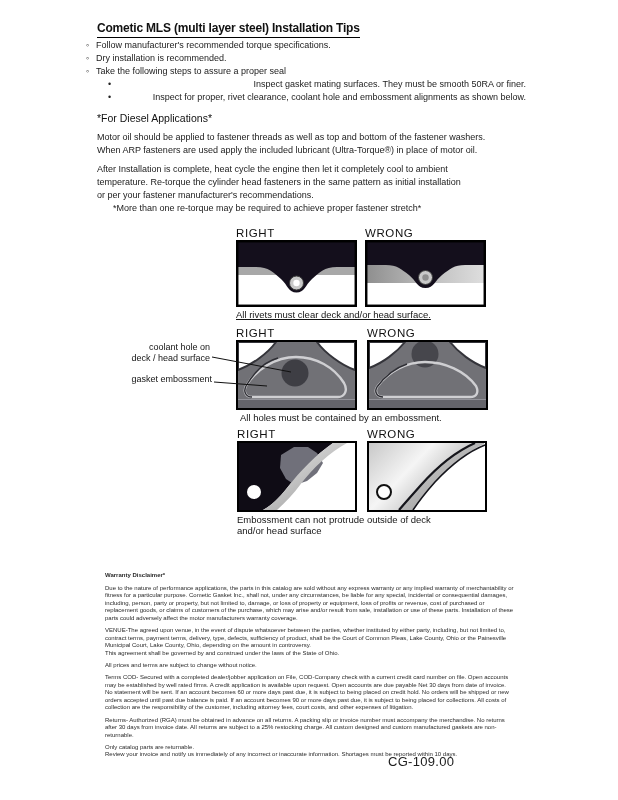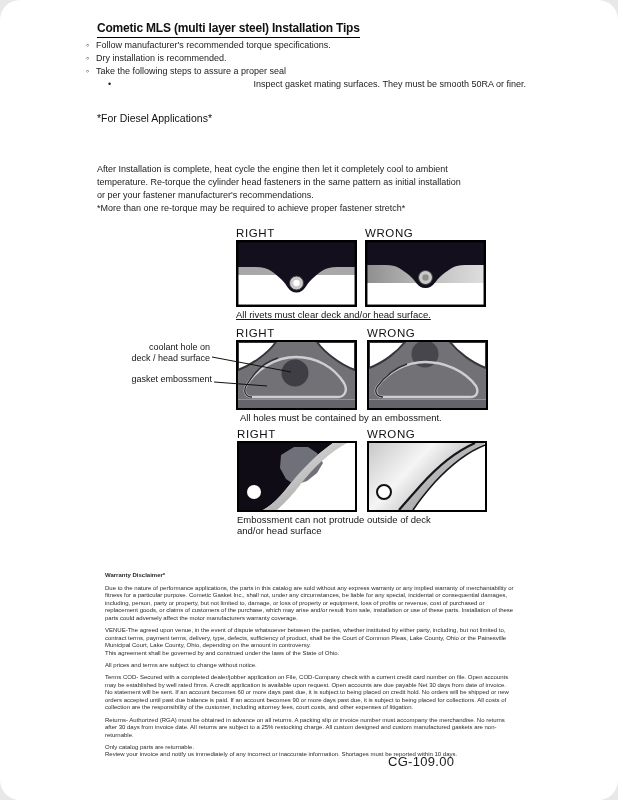--- a/index.html
+++ b/index.html
@@ -7,7 +7,6 @@
     position:relative;width:618px;height:800px;background:#ffffff;
     font-family:"Liberation Sans", sans-serif;color:#1a1a1a;overflow:hidden;
     margin:0 auto;
-    border-radius:20px;
   }
   .abs{position:absolute;}
   .pre{white-space:pre-line;}

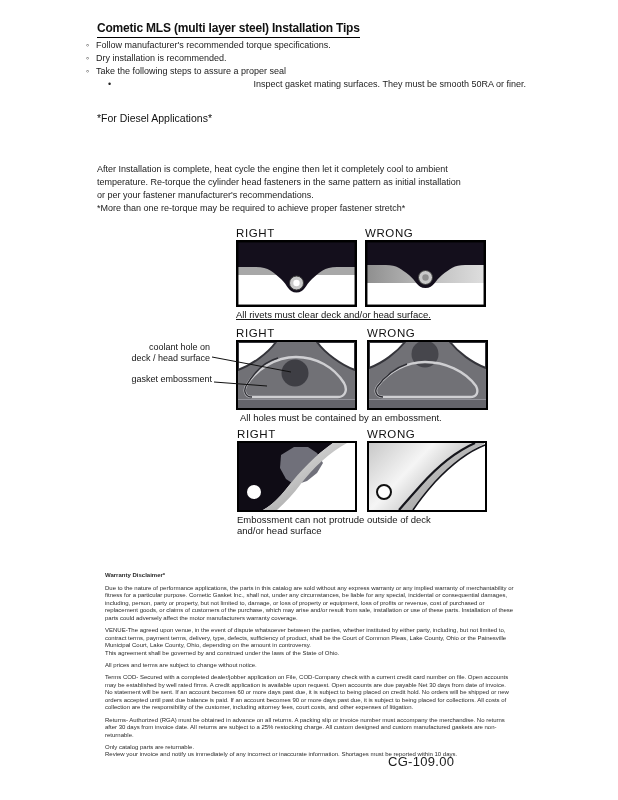--- a/index.html
+++ b/index.html
@@ -60,6 +60,7 @@
     <div class="bullet">Take the following steps to assure a proper seal</div>
     <div class="subs">
       <div class="sub-bullet">Inspect gasket mating surfaces.  They must be smooth 50RA or finer.</div>
+      <div class="sub-bullet">Inspect for proper, rivet clearance, coolant hole and embossment alignments as shown below.</div>
     </div>
   </div>
 

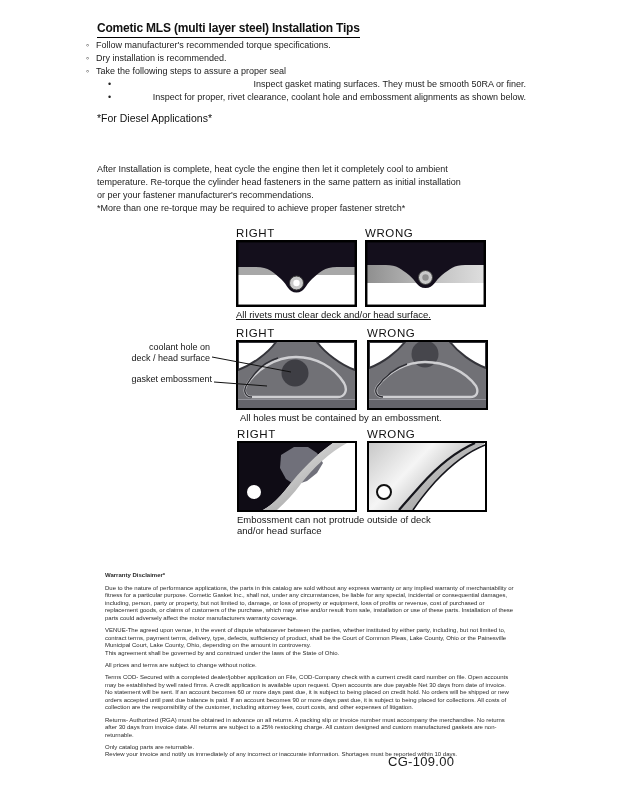--- a/index.html
+++ b/index.html
@@ -65,6 +65,8 @@
   </div>
 
   <div id="diesel-heading" class="abs">*For Diesel Applications*</div>
+  <div id="diesel-p1" class="abs body-par pre">Motor oil should be applied to fastener threads as well as top and bottom of the fastener washers.
+When ARP fasteners are used apply the included lubricant (Ultra-Torque®) in place of motor oil.</div>
   <div id="diesel-p2" class="abs body-par pre">After Installation is complete, heat cycle the engine then let it completely cool to ambient
 temperature. Re-torque the cylinder head fasteners in the same pattern as initial installation
 or per your fastener manufacturer's recommendations.</div>

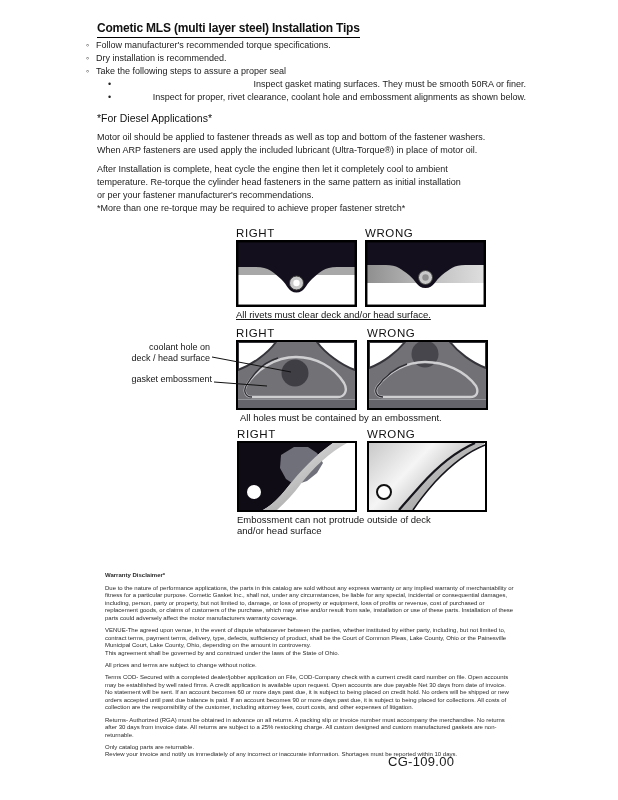--- a/index.html
+++ b/index.html
@@ -28,7 +28,7 @@
   .body-par{left:97px;width:420px;font-size:9px;line-height:13px;color:#222;}
   #diesel-p1{top:131px;}
   #diesel-p2{top:163px;}
-  #diesel-note{top:202px;}
+  #diesel-note{top:202px;margin-left:16px;}
 
   
   .rw-label{width:121px;font-size:11.5px;letter-spacing:0.6px;color:#111;}

